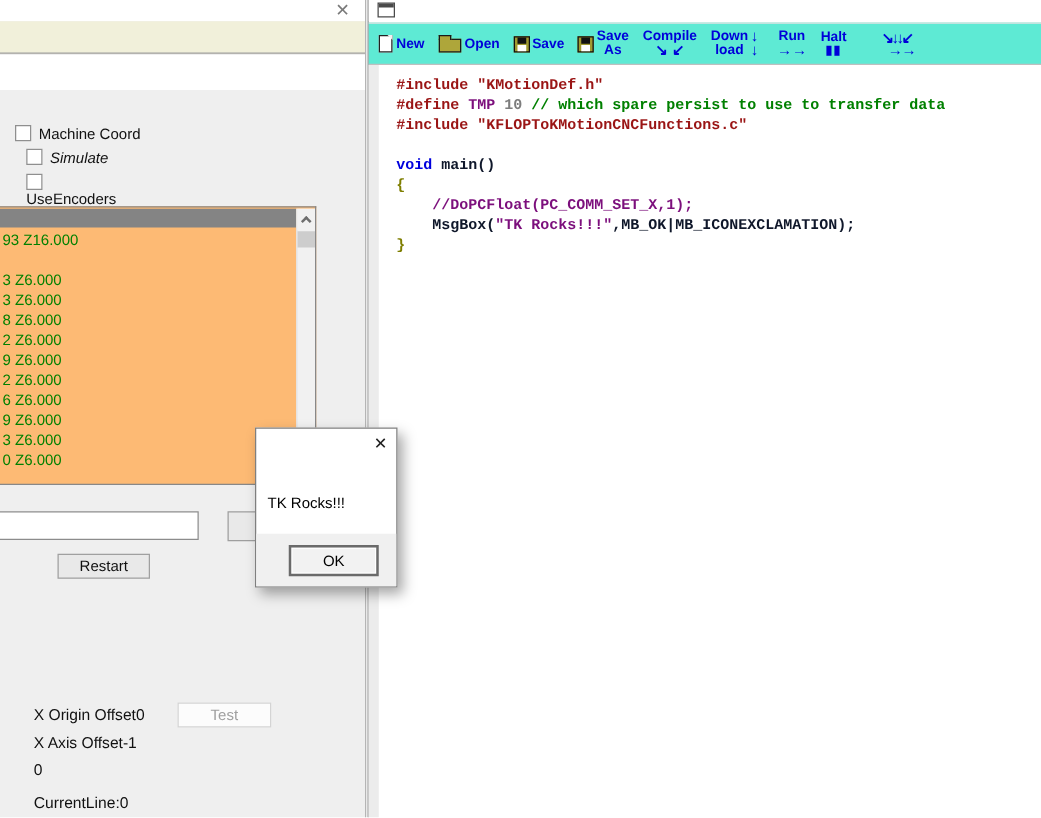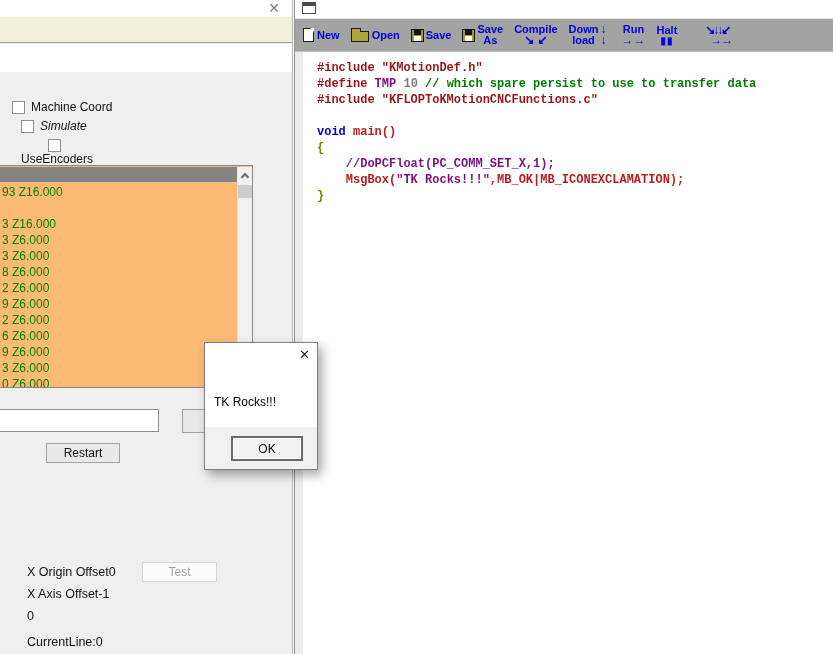--- a/index.html
+++ b/index.html
@@ -55,7 +55,7 @@
   .ed-title-icon::before { content:""; position:absolute; left:0; top:0; width:100%; height:3px; background:#4a4a4a; }
   .ed-title-text { position:absolute; left:27px; top:1px; font-size:12px; color:#a0a0a0; white-space:nowrap; }
 
-  .ed-toolbar { position:absolute; left:0; top:18px; width:100%; height:34px; background:#a3a3a3;
+  .ed-toolbar { position:absolute; left:0; top:18px; width:100%; height:34px; background:#5eead4;
                 border-top:1px solid #e2e2e2; border-bottom:1px solid #bfbfbf;
                 display:flex; align-items:center; padding-left:8px; color:#0000d9;
                 font-weight:bold; font-size:11px; }

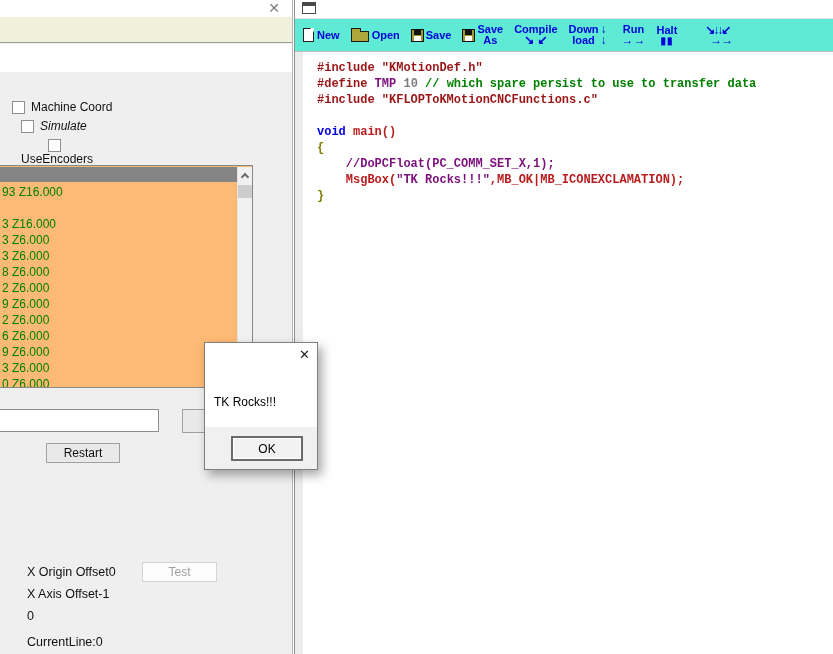--- a/index.html
+++ b/index.html
@@ -16,7 +16,7 @@
               background:#f1f0da; border-bottom:1px solid #9f9f9f; }
   .lw-white { position:absolute; left:0; top:44px; width:100%; height:28px; background:#fff; }
 
-  .cb-row { position:absolute; display:flex; align-items:center; }
+  .cb-row { position:absolute; display:flex; }
   .cb-box { width:13px; height:13px; background:#fff; border:1px solid #8f8f8f; margin-right:6px; }
   .cb-label { font-size:12px; color:#111; }
 

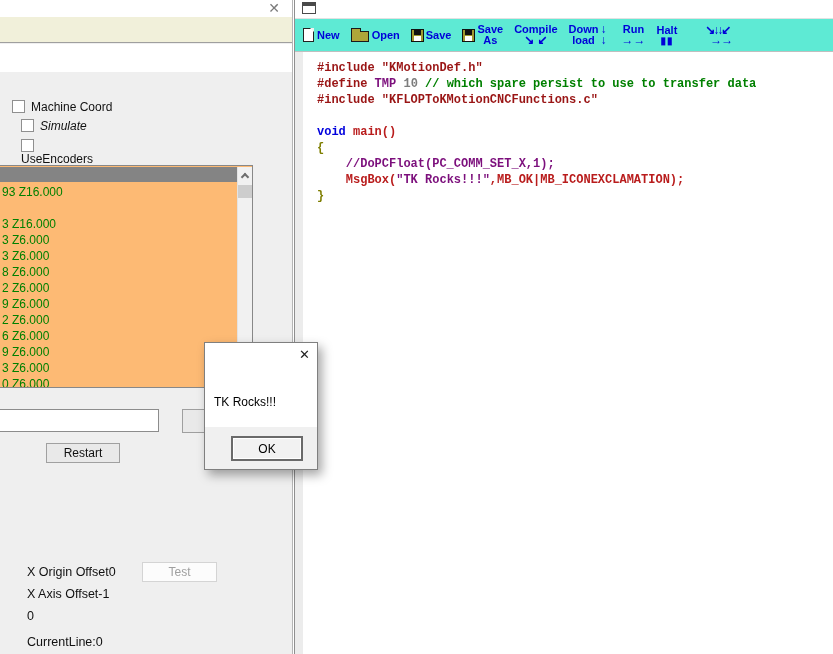--- a/index.html
+++ b/index.html
@@ -89,7 +89,7 @@
   .tok-num   { color:#7d7d7d; }
   .tok-cmt   { color:#008000; }
   .tok-kw    { color:#0000dd; }
-  .tok-plain { color:#b91c1c;text-align:center; }
+  .tok-plain { color:#0f172a;text-align:center; }
   .tok-brace { color:#7e7e00; }
   .tok-str   { color:#7c0f7c; }
   .tok-cmt2  { color:#7c0f7c; }

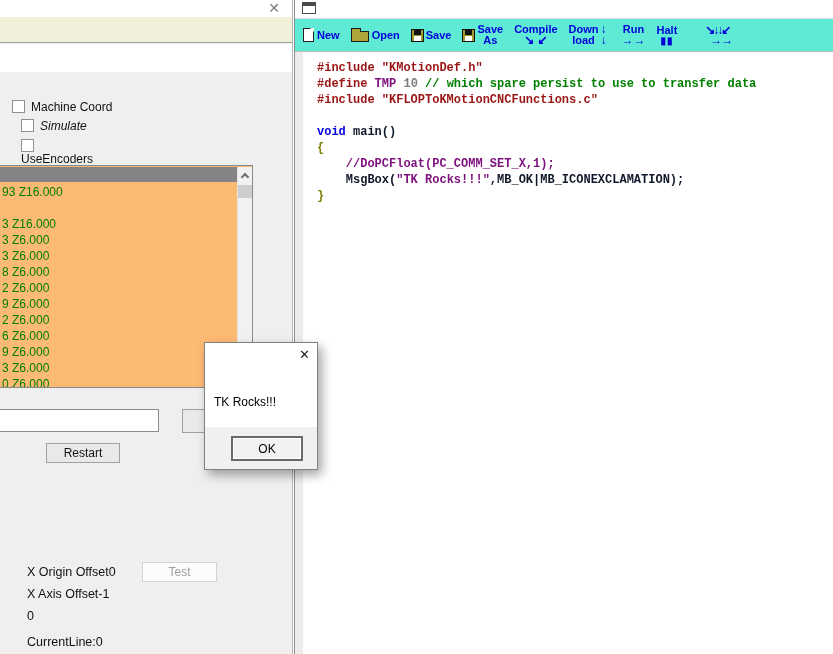--- a/index.html
+++ b/index.html
@@ -136,7 +136,6 @@
       <div class="gcode-rows">
         <div class="gcode-row">93 Z16.000</div>
         <div class="gcode-row"></div>
-        <div class="gcode-row">3 Z16.000</div>
         <div class="gcode-row">3 Z6.000</div>
         <div class="gcode-row">3 Z6.000</div>
         <div class="gcode-row">8 Z6.000</div>

